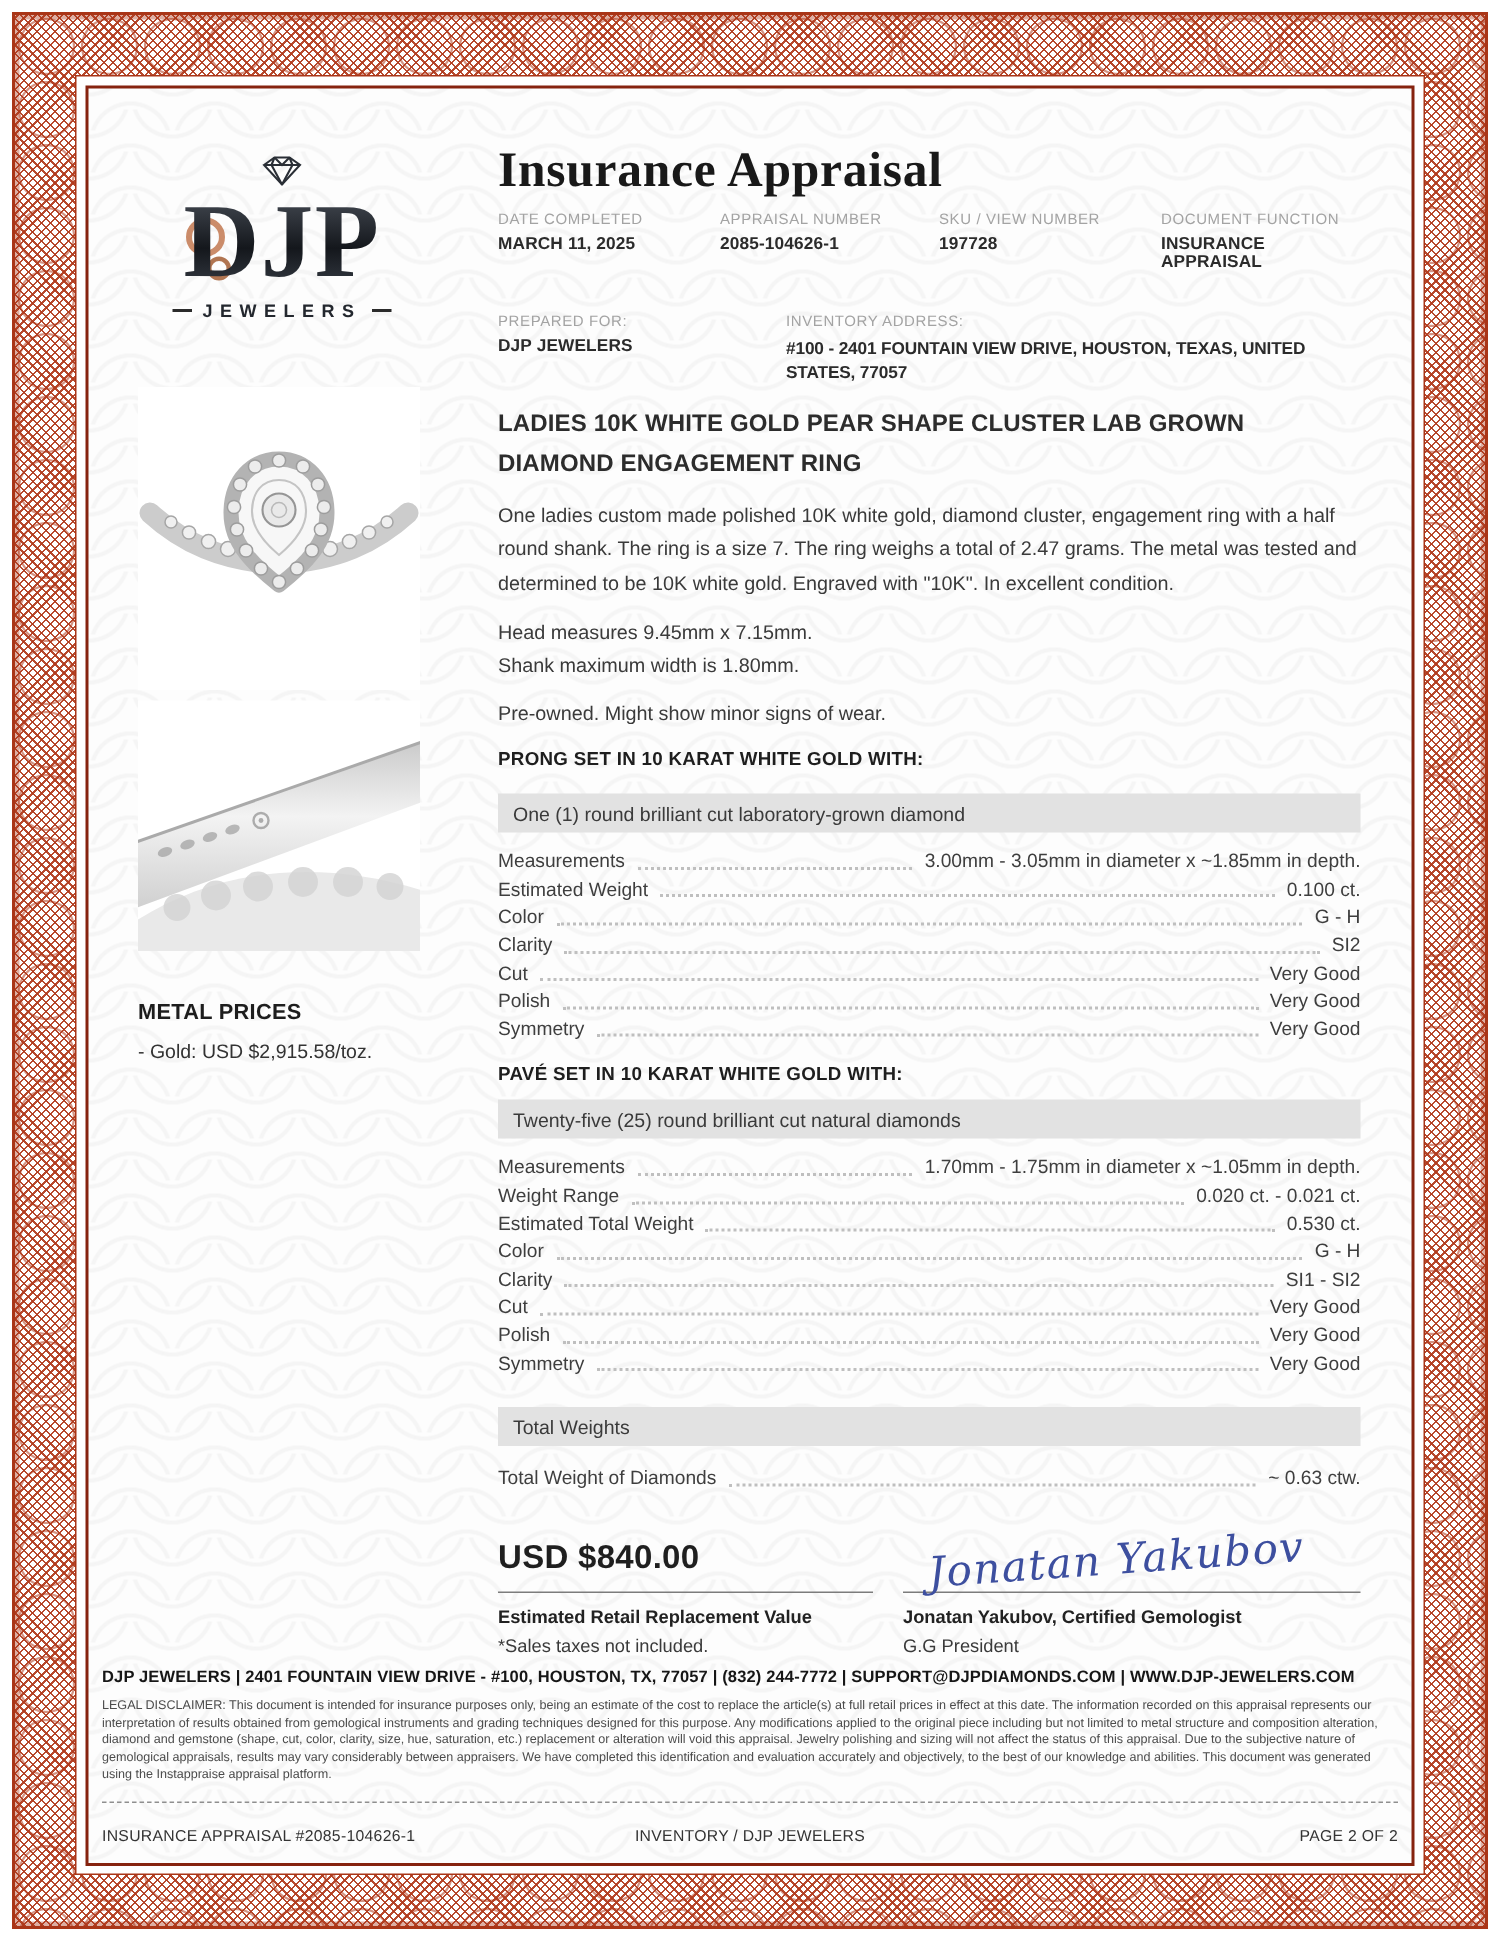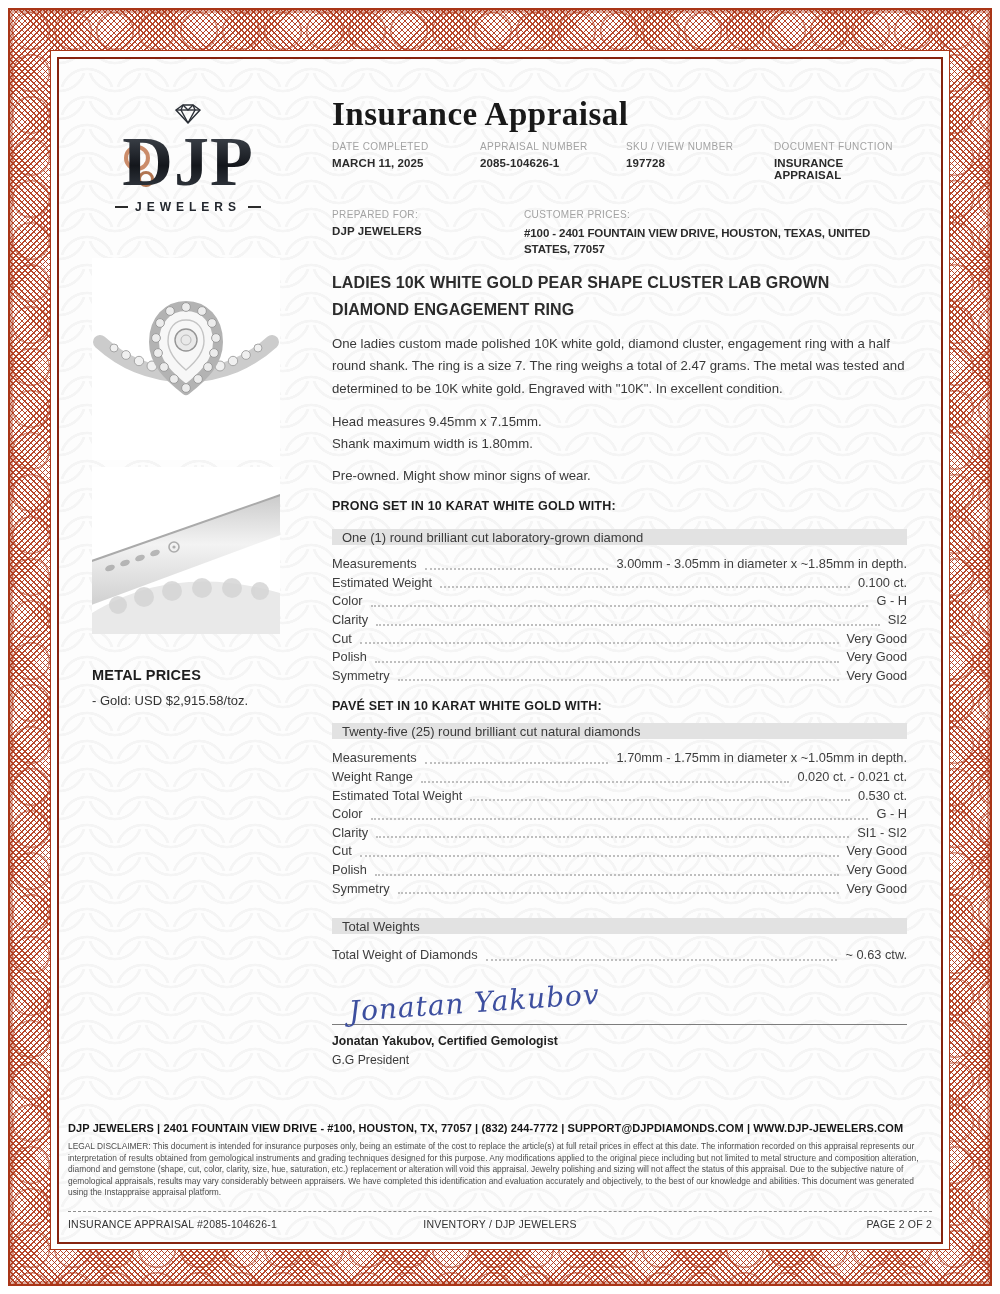--- a/index.html
+++ b/index.html
@@ -234,7 +234,7 @@
           <div class="mvalue">DJP JEWELERS</div>
         </div>
         <div>
-          <div class="mlabel">CUSTOMER PRICES:</div>
+          <div class="mlabel">INVENTORY ADDRESS:</div>
           <div class="mvalue addr">#100 - 2401 FOUNTAIN VIEW DRIVE, HOUSTON, TEXAS, UNITED STATES, 77057</div>
         </div>
       </div>

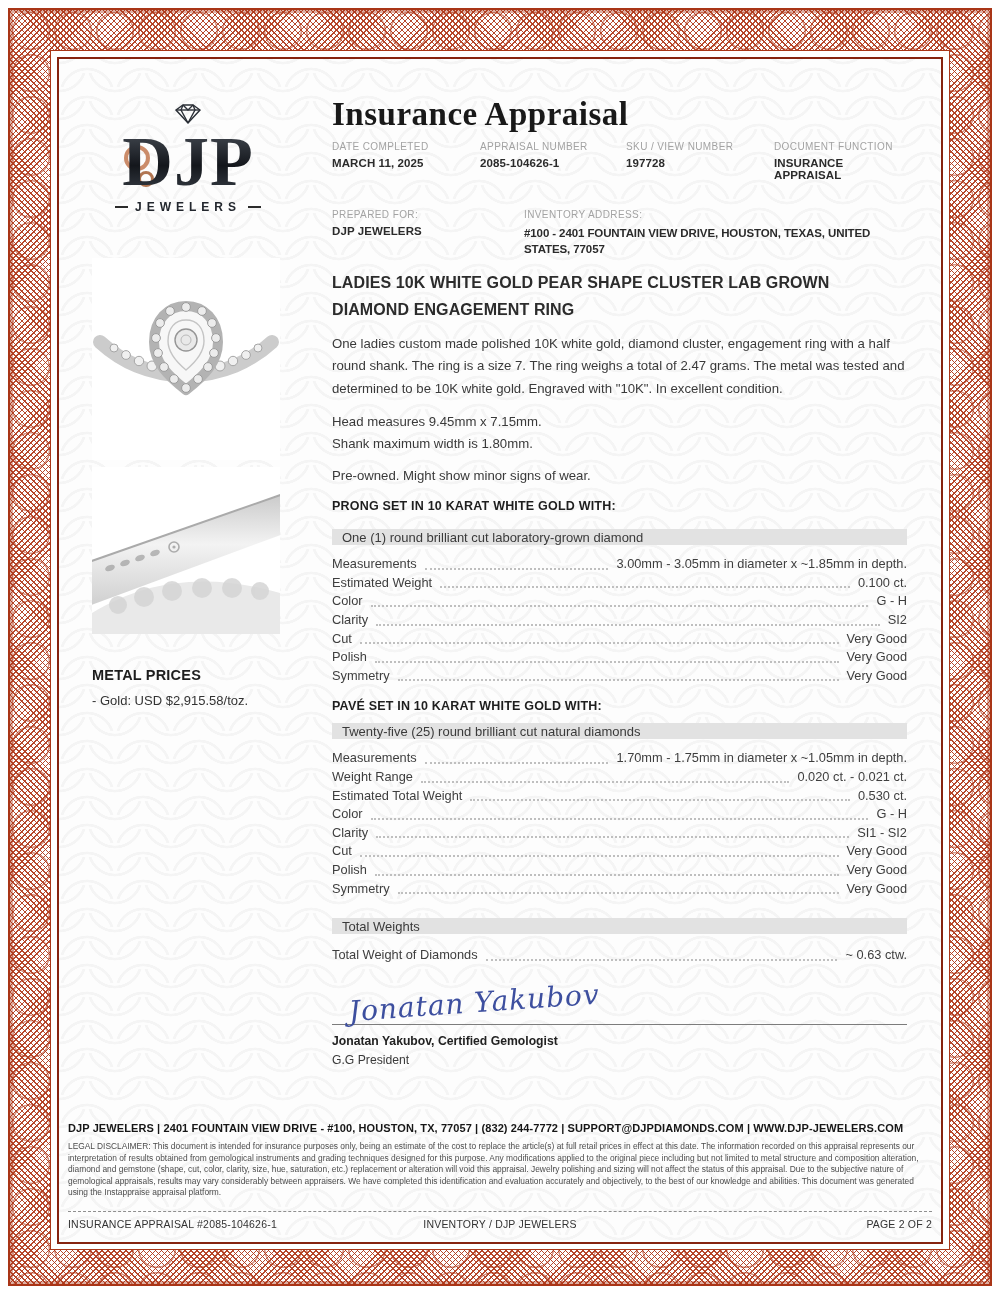--- a/index.html
+++ b/index.html
@@ -67,7 +67,7 @@
   .preowned{margin-top:13px;font-size:13.2px;color:#3a3a3a;}
 
   .sec-h{margin-top:16px;font-size:12.5px;font-weight:700;color:#1e1e1e;letter-spacing:.2px;}
-  .banner{margin-top:16px;height:16px;background:#e2e2e2;display:flex;align-items:center;
+  .banner{margin-top:16px;height:26px;background:#e2e2e2;display:flex;align-items:center;
     padding:0 10px;font-size:13px;color:#3a3a3a;}
   .tbl{margin-top:10px;}
   .trow{display:flex;align-items:baseline;line-height:18.6px;font-size:12.8px;color:#3e3e3e;}

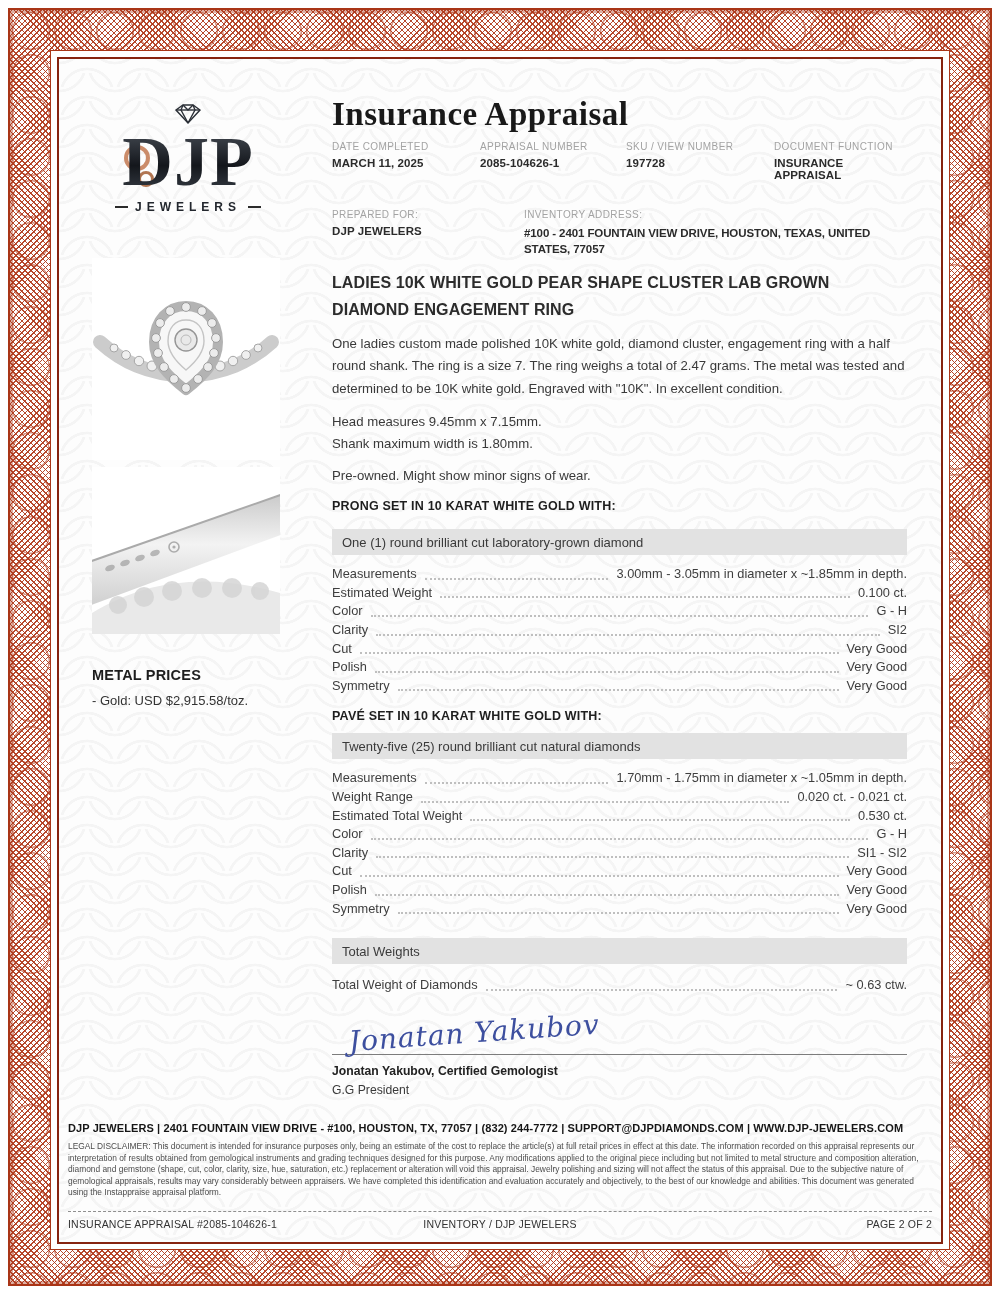--- a/index.html
+++ b/index.html
@@ -342,6 +342,12 @@
       </div>
 
       <div class="valuation">
+        <div class="vleft">
+          <div class="price">USD $840.00</div>
+          <div class="rule"></div>
+          <div class="vlabel">Estimated Retail Replacement Value</div>
+          <div class="vnote">*Sales taxes not included.</div>
+        </div>
         <div class="vright">
           <div class="sigscript">Jonatan Yakubov</div>
           <div class="rule"></div>

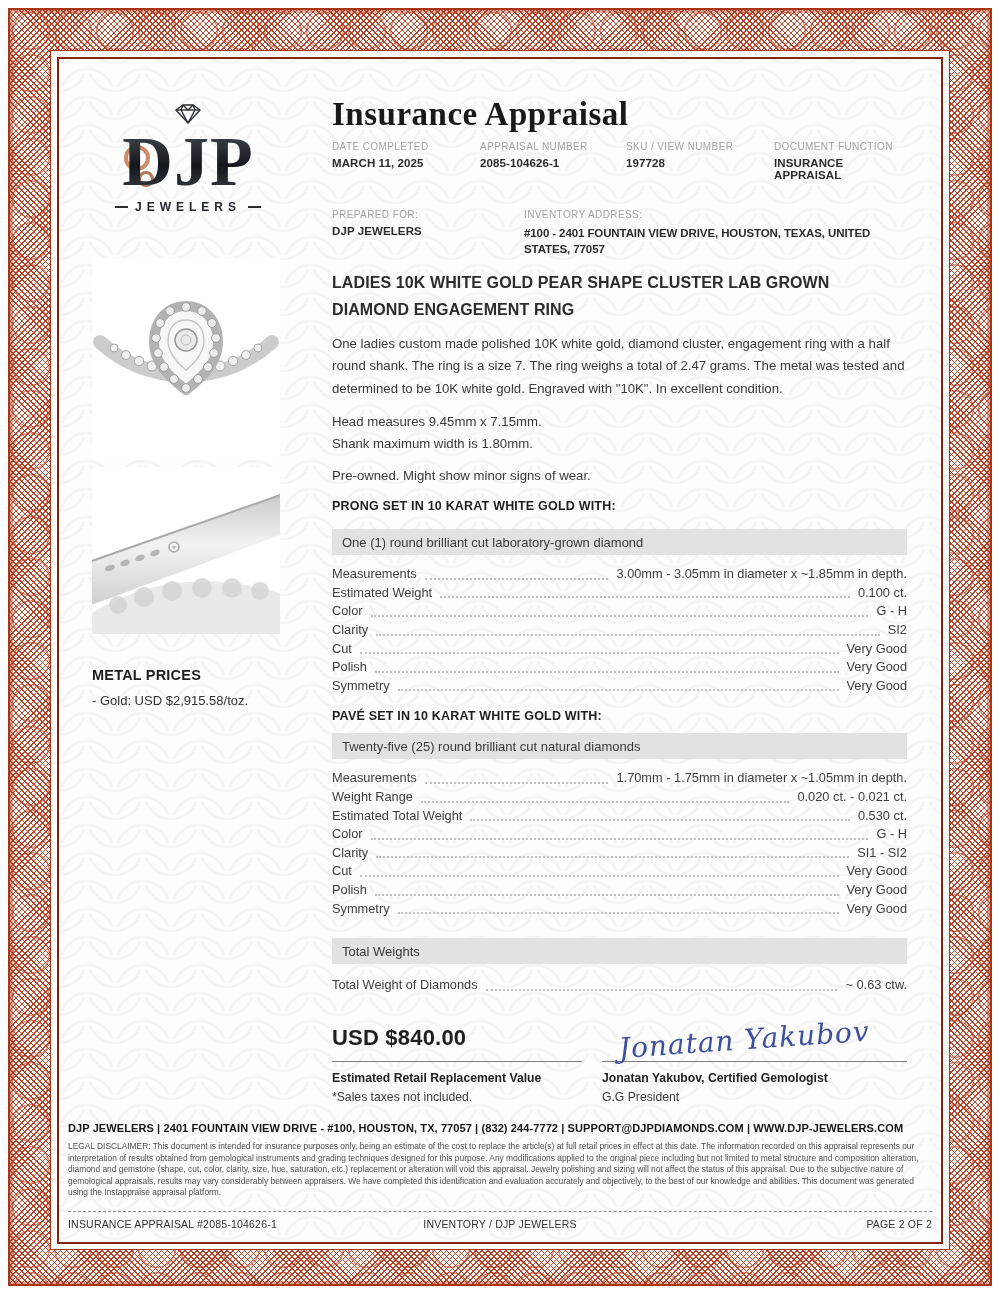--- a/index.html
+++ b/index.html
@@ -95,7 +95,7 @@
   .footer{position:absolute;left:9px;right:9px;bottom:12px;}
   .contact{font-size:11px;font-weight:700;color:#161616;letter-spacing:.1px;}
   .disclaimer{margin-top:7px;font-size:8.4px;line-height:11.6px;color:#4c4c4c;}
-  .botbar{margin-top:12px;border-top:1px dashed #8f8f8f;padding-top:6px;
+  .botbar{margin-top:12px;border-top:1px dashed #8f8f8f;padding-top:16px;
     display:flex;font-size:10.5px;color:#333;letter-spacing:.2px;}
   .botbar span{flex:1;}
   .bot-c{text-align:center;}

